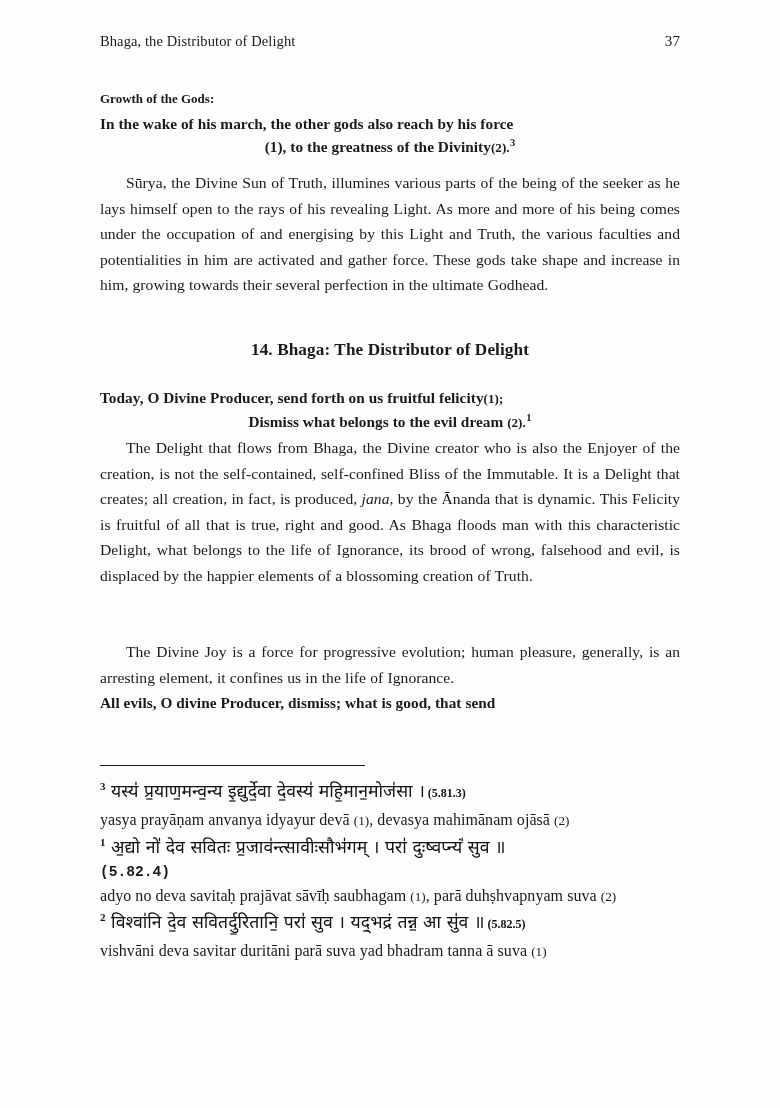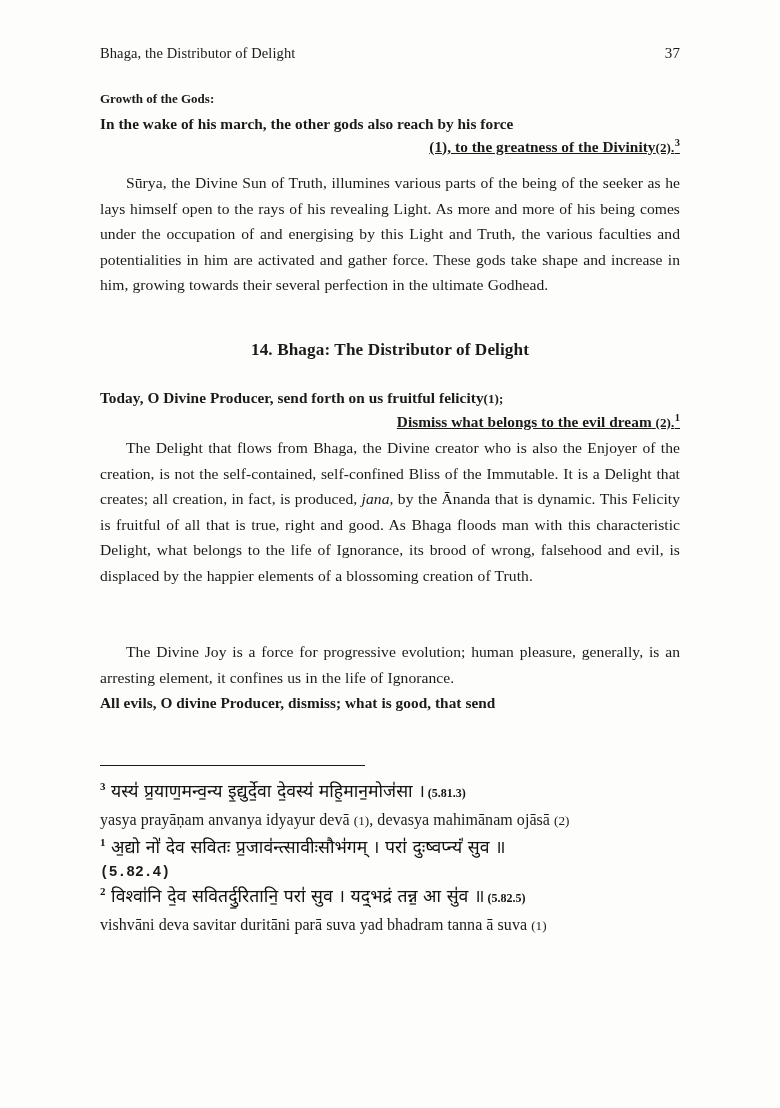--- a/index.html
+++ b/index.html
@@ -28,7 +28,7 @@
   .runhead {
     position: absolute;
     left: 100px;
-    top: 45px;
+    top: 33px;
     width: 580px;
     display: flex;
     justify-content: space-between;

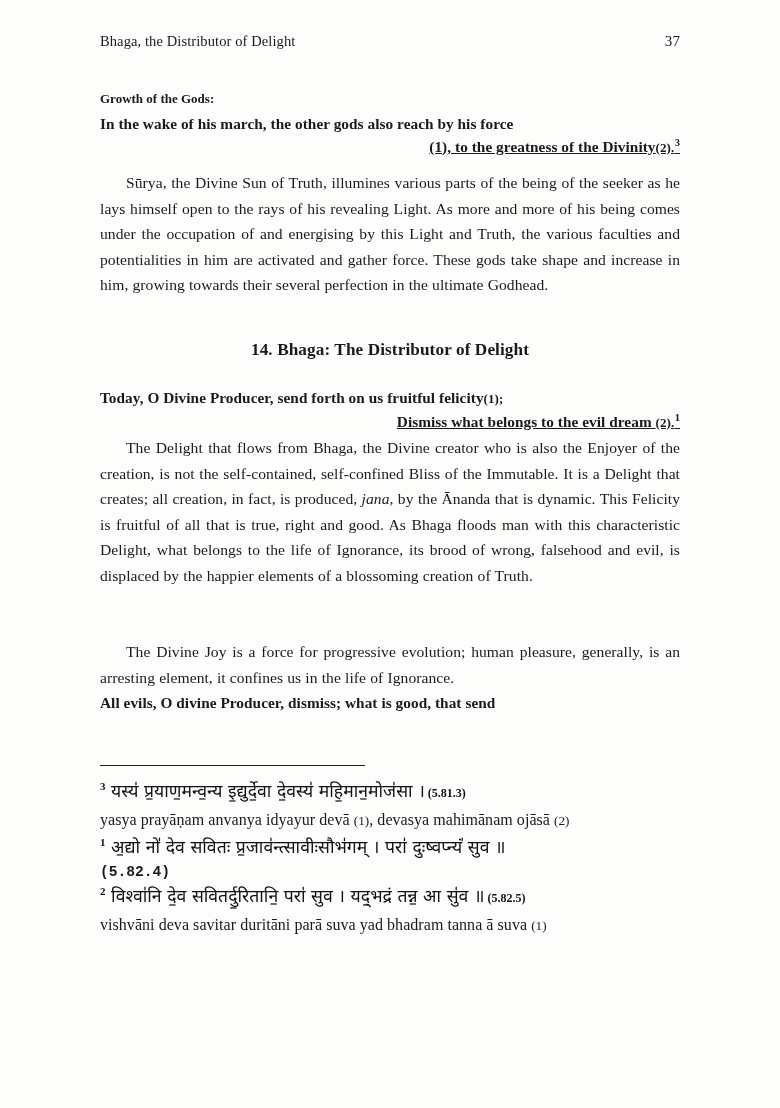--- a/index.html
+++ b/index.html
@@ -55,7 +55,7 @@
     font-size: 13px;
     font-weight: bold;
   }
-  .verse.lastline-left { text-align: right; text-decoration: underline; }
+  .verse.lastline-left { text-align: center; }
 
   .label {
     font-weight: bold;

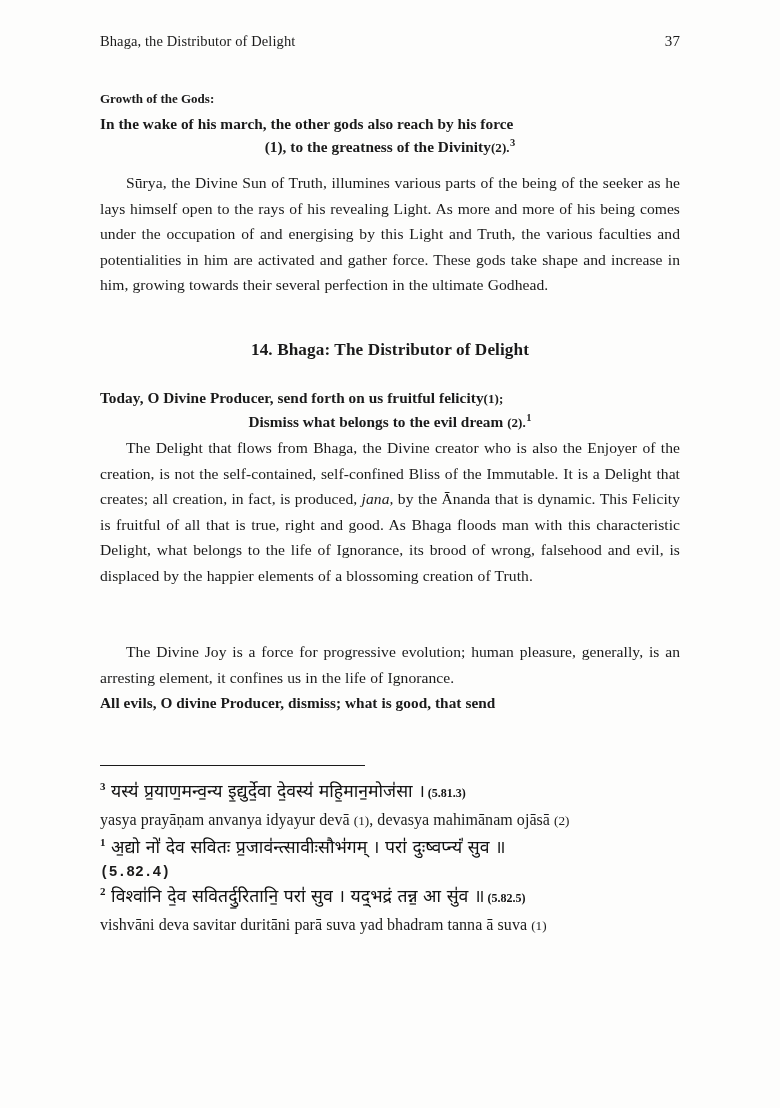--- a/index.html
+++ b/index.html
@@ -190,6 +190,7 @@
       <div class="fn-entry">
         <div class="deva"><span class="marker">1</span> <span>अ॒द्यो नो॑ देव सवितः प्र॒जाव॑न्त्सावीःसौभ॑गम् । परा॑ दुःष्वप्न्यं॑ सुव ॥</span></div>
         <div class="ref-line">(5.82.4)</div>
+        <div class="translit"><span>adyo no deva savitaḥ prajāvat sāvīḥ saubhagam </span><span class="pnum">(1)</span><span>,  parā duhṣhvapnyam suva </span><span class="pnum">(2)</span></div>
       </div>
 
       <div class="fn-entry">

